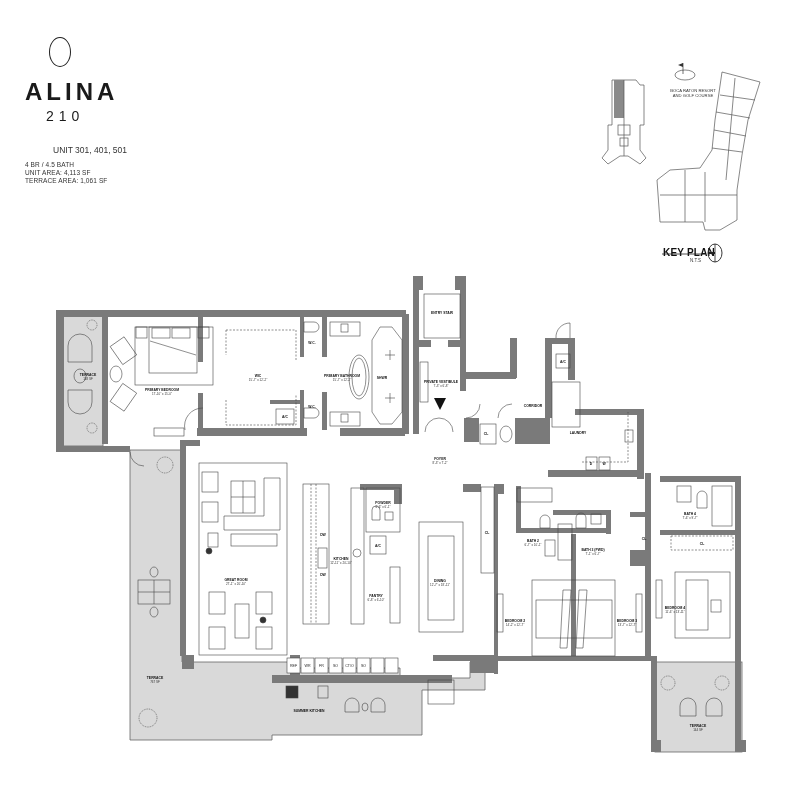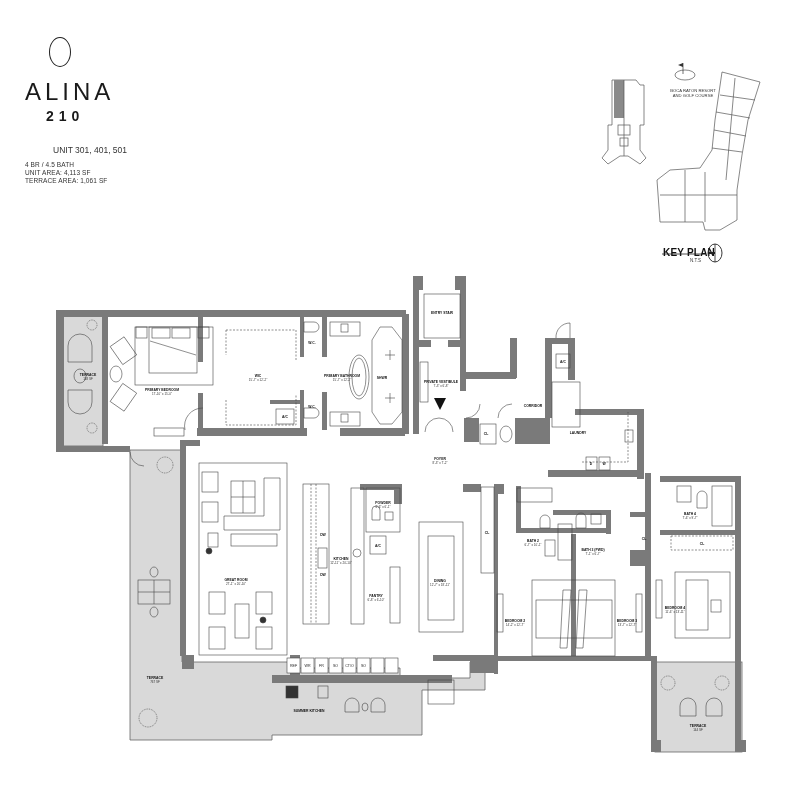--- a/index.html
+++ b/index.html
@@ -5,7 +5,7 @@
   html, body { margin: 0; padding: 0; background: #ffffff; }
   body { width: 800px; height: 800px; position: relative; overflow: hidden; font-family: "Liberation Sans", sans-serif; color: #222; }
   .logo-ring { position: absolute; left: 49px; top: 37px; width: 22px; height: 30px; border: 1.6px solid #222; border-radius: 50%; box-sizing: border-box; }
-  .brand { position: absolute; left: 25px; top: 78px; font-size: 24px; letter-spacing: 4px; color: #1a1a1a; font-weight: 400; }
+  .brand { position: absolute; left: 25px; top: 78px; font-size: 24px; letter-spacing: 4px; color: #1a1a1a; font-weight: 700; }
   .brand-num { position: absolute; left: 46px; top: 108px; font-size: 14px; letter-spacing: 5px; font-weight: 700; color: #1a1a1a; }
   .unit { position: absolute; left: 25px; top: 145px; font-size: 8.5px; color: #333; margin-left: 28px; }
   .spec { position: absolute; left: 25px; font-size: 6.5px; color: #333; letter-spacing: 0.1px; }

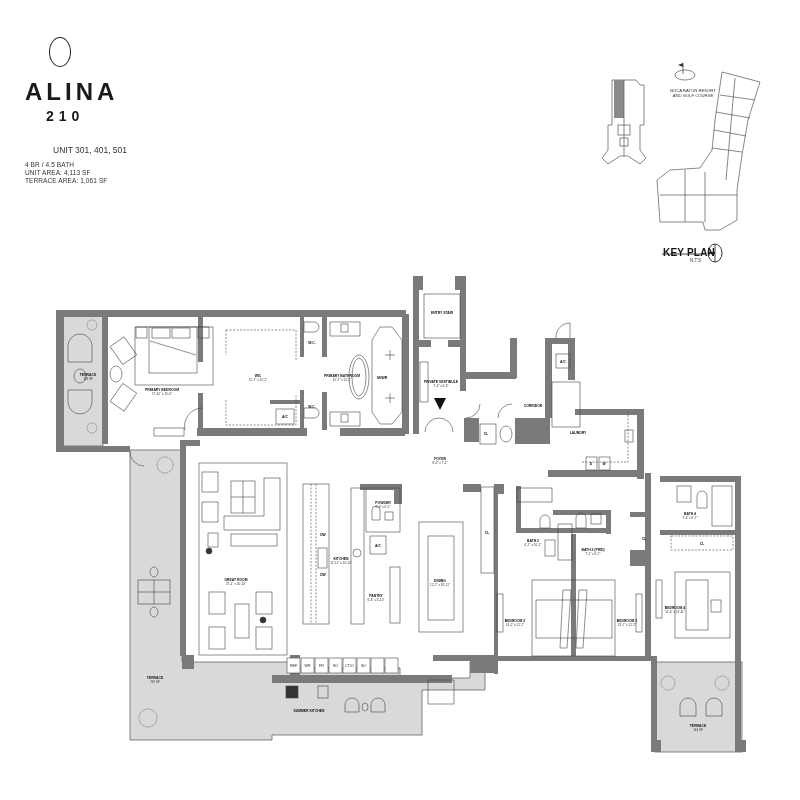--- a/index.html
+++ b/index.html
@@ -6,7 +6,7 @@
   body { width: 800px; height: 800px; position: relative; overflow: hidden; font-family: "Liberation Sans", sans-serif; color: #222; }
   .logo-ring { position: absolute; left: 49px; top: 37px; width: 22px; height: 30px; border: 1.6px solid #222; border-radius: 50%; box-sizing: border-box; }
   .brand { position: absolute; left: 25px; top: 78px; font-size: 24px; letter-spacing: 4px; color: #1a1a1a; font-weight: 700; }
-  .brand-num { position: absolute; left: 46px; top: 108px; font-size: 14px; letter-spacing: 5px; font-weight: 700; color: #1a1a1a; }
+  .brand-num { position: absolute; left: 46px; top: 108px; font-size: 14px; letter-spacing: 5px; font-weight: 400; color: #1a1a1a; }
   .unit { position: absolute; left: 25px; top: 145px; font-size: 8.5px; color: #333; margin-left: 28px; }
   .spec { position: absolute; left: 25px; font-size: 6.5px; color: #333; letter-spacing: 0.1px; }
   .key-title { position: absolute; left: 663px; top: 247px; font-size: 10px; font-weight: 700; letter-spacing: 0.2px; color: #111; }

